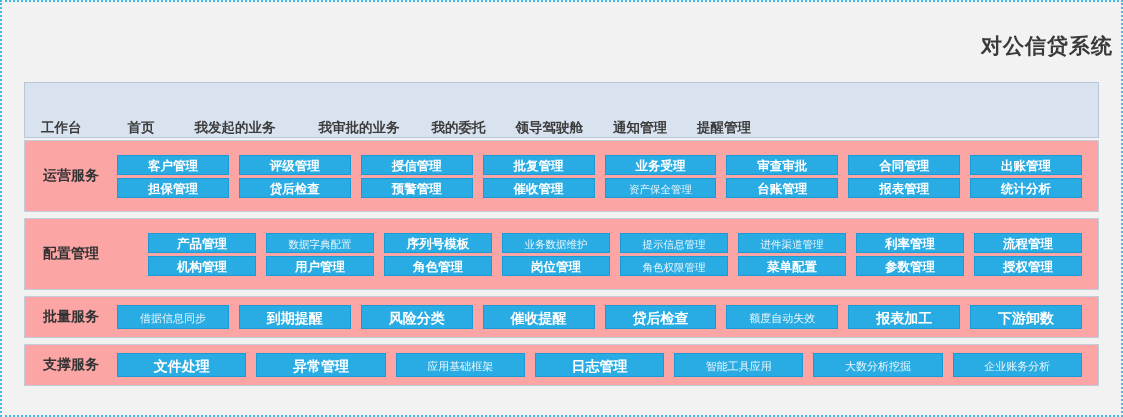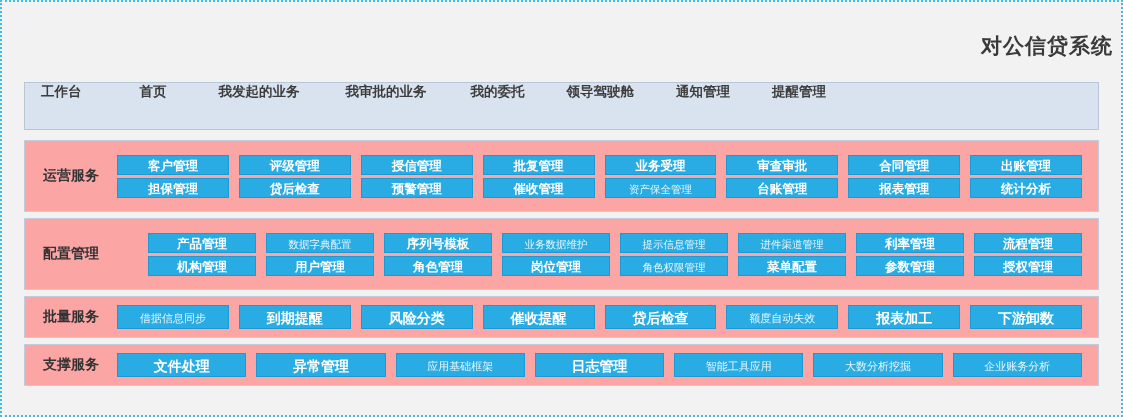--- a/index.html
+++ b/index.html
@@ -46,14 +46,13 @@
     left: 14px;
     top: 72px;
     right: 14px;
-    height: 48px;
+    height: 56px;
     background: #d9e3f0;
     border: 1px solid #b9c6d8;
     box-sizing: border-box;
     display: flex;
-    align-items: flex-start;
+    align-items: flex-end;
     padding-left: 16px;
-    gap: 12px;
   }
   .nav-item {
     font-size: 13.5px;

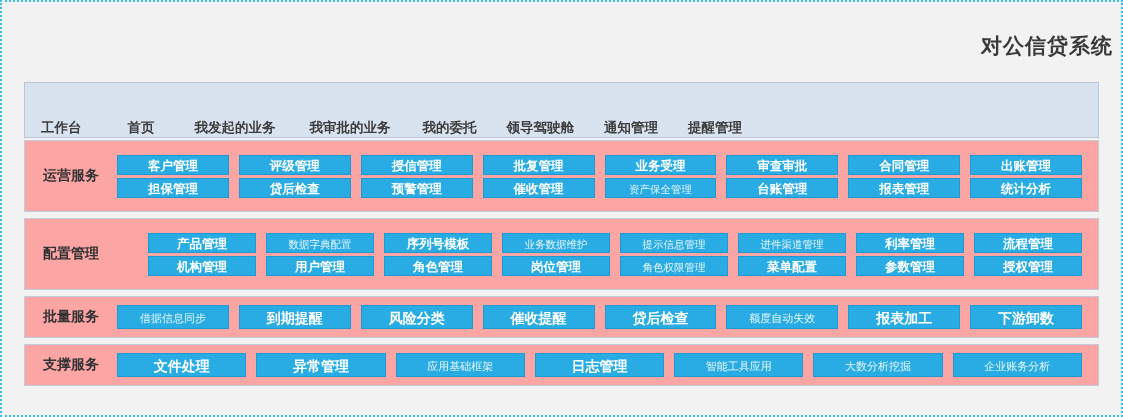--- a/index.html
+++ b/index.html
@@ -139,7 +139,7 @@
         <div class="nav-item" style="margin-right: 46px;">工作台</div>
         <div class="nav-item" style="margin-right: 40px;">首页</div>
         <div class="nav-item" style="margin-right: 34px;">我发起的业务</div>
-        <div class="nav-item" style="margin-right: 32px;">我审批的业务</div>
+        <div class="nav-item" style="margin-right: 32px; margin-left: 9px;">我审批的业务</div>
         <div class="nav-item" style="margin-right: 30px;">我的委托</div>
         <div class="nav-item" style="margin-right: 30px;">领导驾驶舱</div>
         <div class="nav-item" style="margin-right: 30px;">通知管理</div>

